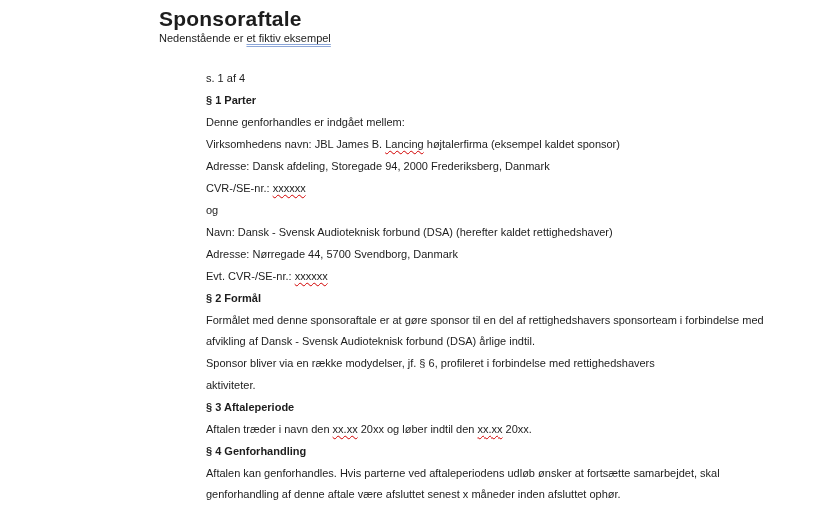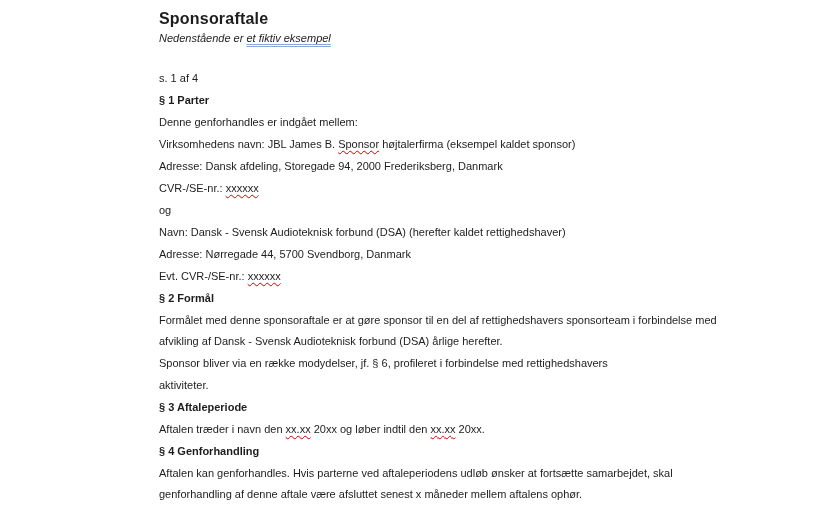--- a/index.html
+++ b/index.html
@@ -23,7 +23,7 @@
   }
   .title{
     margin:0;
-    font-size:16px;
+    font-size:21px;
     line-height:26px;
     font-weight:bold;
     letter-spacing:0.2px;

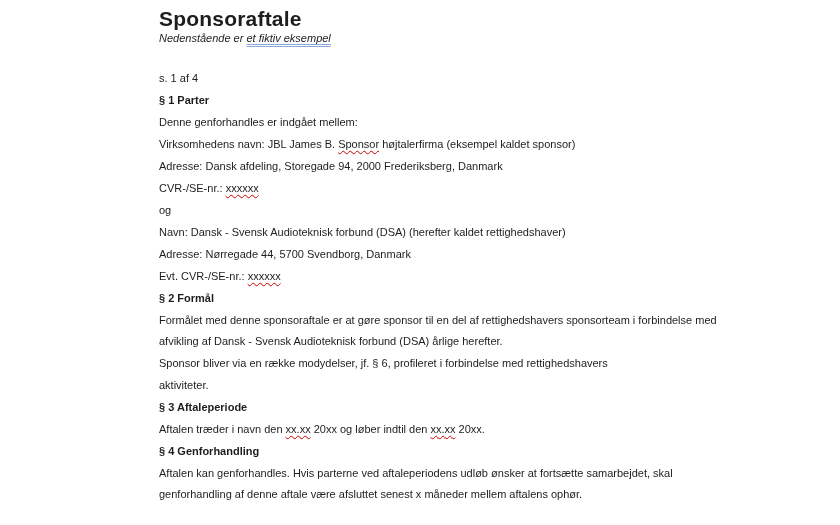--- a/index.html
+++ b/index.html
@@ -32,7 +32,6 @@
     margin:0;
     font-size:11px;
     line-height:13px;
-    font-style:italic;
   }
   .subtitle .flagged{
     text-decoration-line:underline;

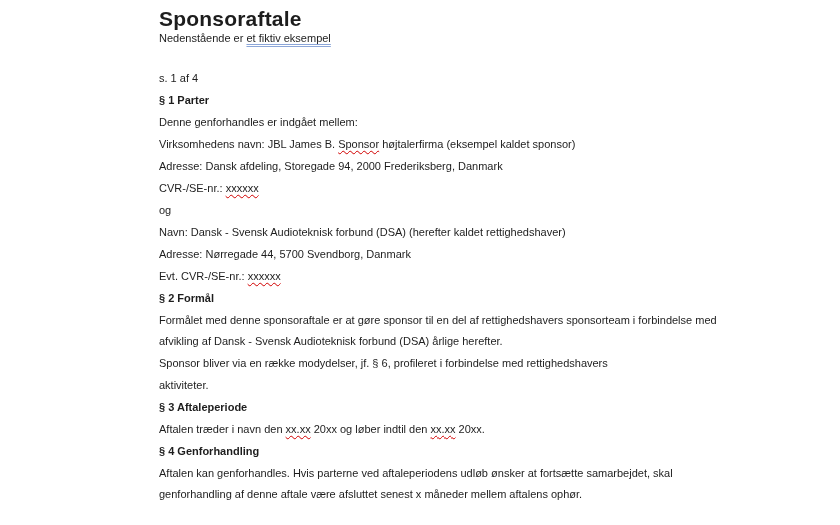--- a/index.html
+++ b/index.html
@@ -46,6 +46,7 @@
     line-height:14px;
     margin-top:8px;
     white-space:nowrap;
+    margin-left:47px;
   }
   .line.cont{margin-top:7px;}
   .line.heading{font-weight:bold;}

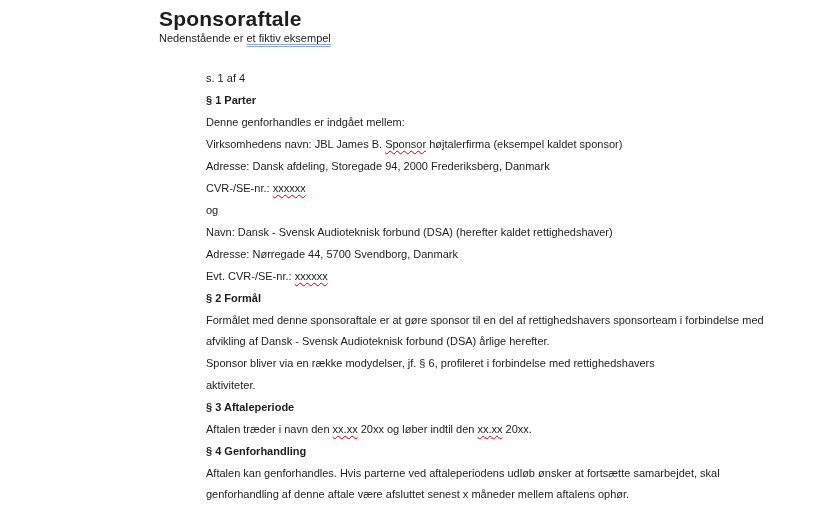--- a/index.html
+++ b/index.html
@@ -70,7 +70,7 @@
         <div class="line"><span>s. 1 af 4</span></div>
         <div class="line heading"><span>§ 1 Parter</span></div>
         <div class="line"><span>Denne genforhandles er indgået mellem:</span></div>
-        <div class="line"><span>Virksomhedens navn: JBL James B. </span><span class="spell">Sponsor</span><span> højtalerfirma (eksempel kaldet sponsor)</span></div>
+        <div class="line"><span>Virksomhedens navn: JBL James B. </span><span class="spell">Lancing</span><span> højtalerfirma (eksempel kaldet sponsor)</span></div>
         <div class="line"><span>Adresse: Dansk afdeling, Storegade 94, 2000 Frederiksberg, Danmark</span></div>
         <div class="line"><span>CVR-/SE-nr.: </span><span class="spell">xxxxxx</span></div>
         <div class="line"><span>og</span></div>

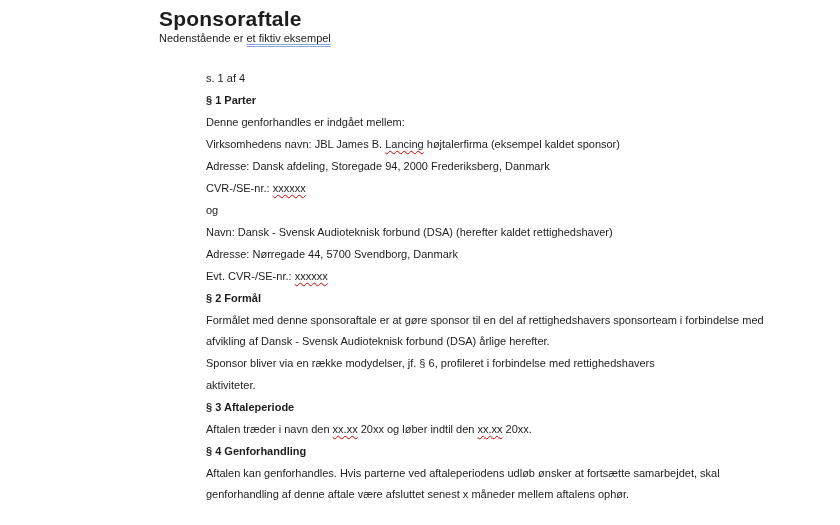--- a/index.html
+++ b/index.html
@@ -79,7 +79,7 @@
         <div class="line"><span>Evt. CVR-/SE-nr.: </span><span class="spell">xxxxxx</span></div>
         <div class="line heading"><span>§ 2 Formål</span></div>
         <div class="line"><span>Formålet med denne sponsoraftale er at gøre sponsor til en del af rettighedshavers sponsorteam i forbindelse med</span></div>
-        <div class="line cont"><span>afvikling af Dansk - Svensk Audioteknisk forbund (DSA) årlige herefter.</span></div>
+        <div class="line cont"><span>afvikling af Dansk - Svensk Audioteknisk forbund (DSA) årlige indtil.</span></div>
         <div class="line"><span>Sponsor bliver via en række modydelser, jf. § 6, profileret i forbindelse med rettighedshavers</span></div>
         <div class="line"><span>aktiviteter.</span></div>
         <div class="line heading"><span>§ 3 Aftaleperiode</span></div>

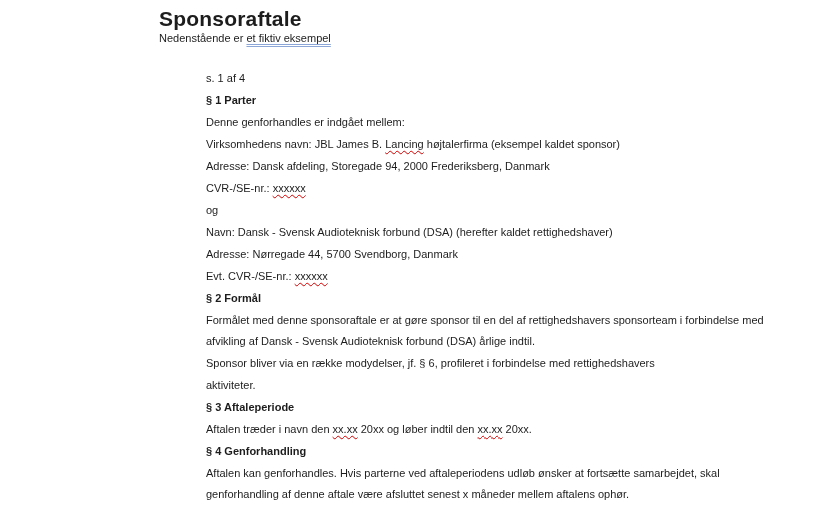--- a/index.html
+++ b/index.html
@@ -86,7 +86,7 @@
         <div class="line"><span>Aftalen træder i navn den </span><span class="spell">xx.xx</span><span> 20xx og løber indtil den </span><span class="spell">xx.xx</span><span> 20xx.</span></div>
         <div class="line heading"><span>§ 4 Genforhandling</span></div>
         <div class="line"><span>Aftalen kan genforhandles. Hvis parterne ved aftaleperiodens udløb ønsker at fortsætte samarbejdet, skal</span></div>
-        <div class="line cont"><span>genforhandling af denne aftale være afsluttet senest x måneder mellem aftalens ophør.</span></div>
+        <div class="line cont"><span>genforhandling af denne aftale være afsluttet senest x måneder inden afsluttet ophør.</span></div>
       </div>
   </div>
 </div>

